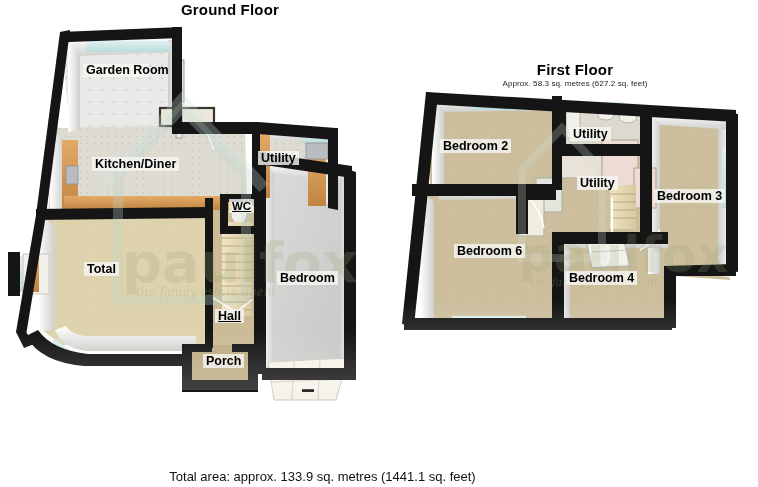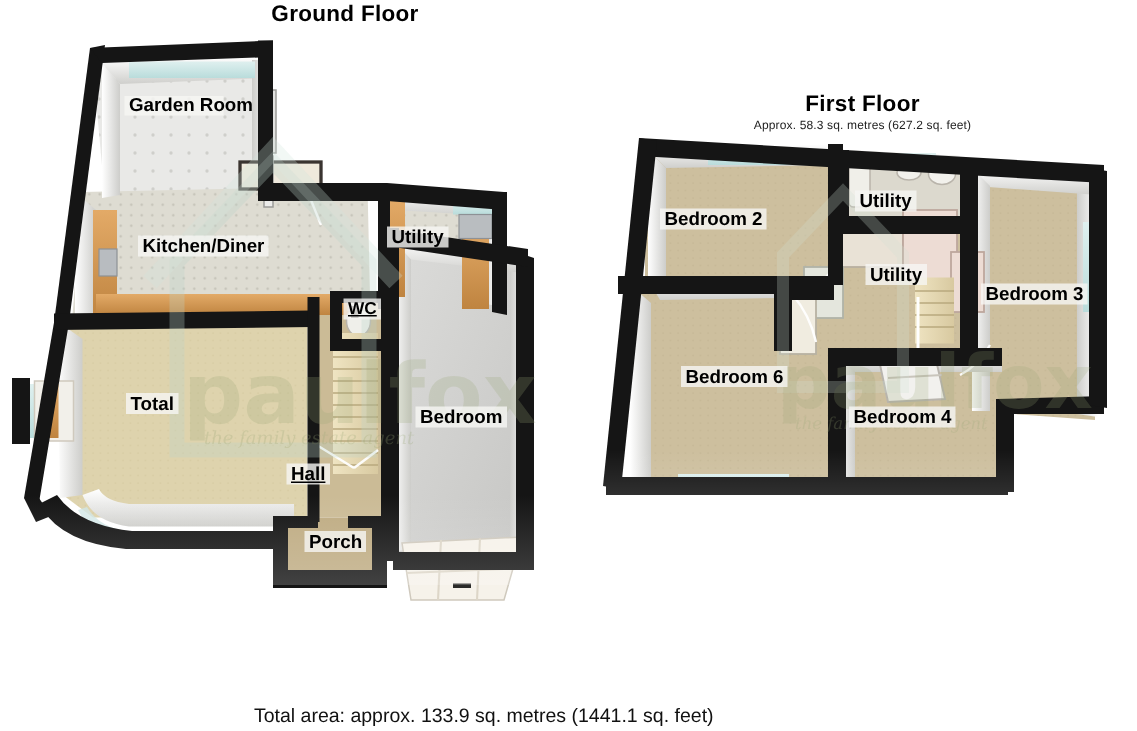--- a/index.html
+++ b/index.html
@@ -386,7 +386,7 @@
 
   <div class="room-label" style="left:84px;top:262px;">Total</div>
 
-  <div class="room-label" style="left:191px;top:309px;text-decoration:underline;">Hall</div>
+  <div class="room-label" style="left:215px;top:309px;text-decoration:underline;">Hall</div>
 
   <div class="room-label" style="left:203px;top:354px;">Porch</div>
 

